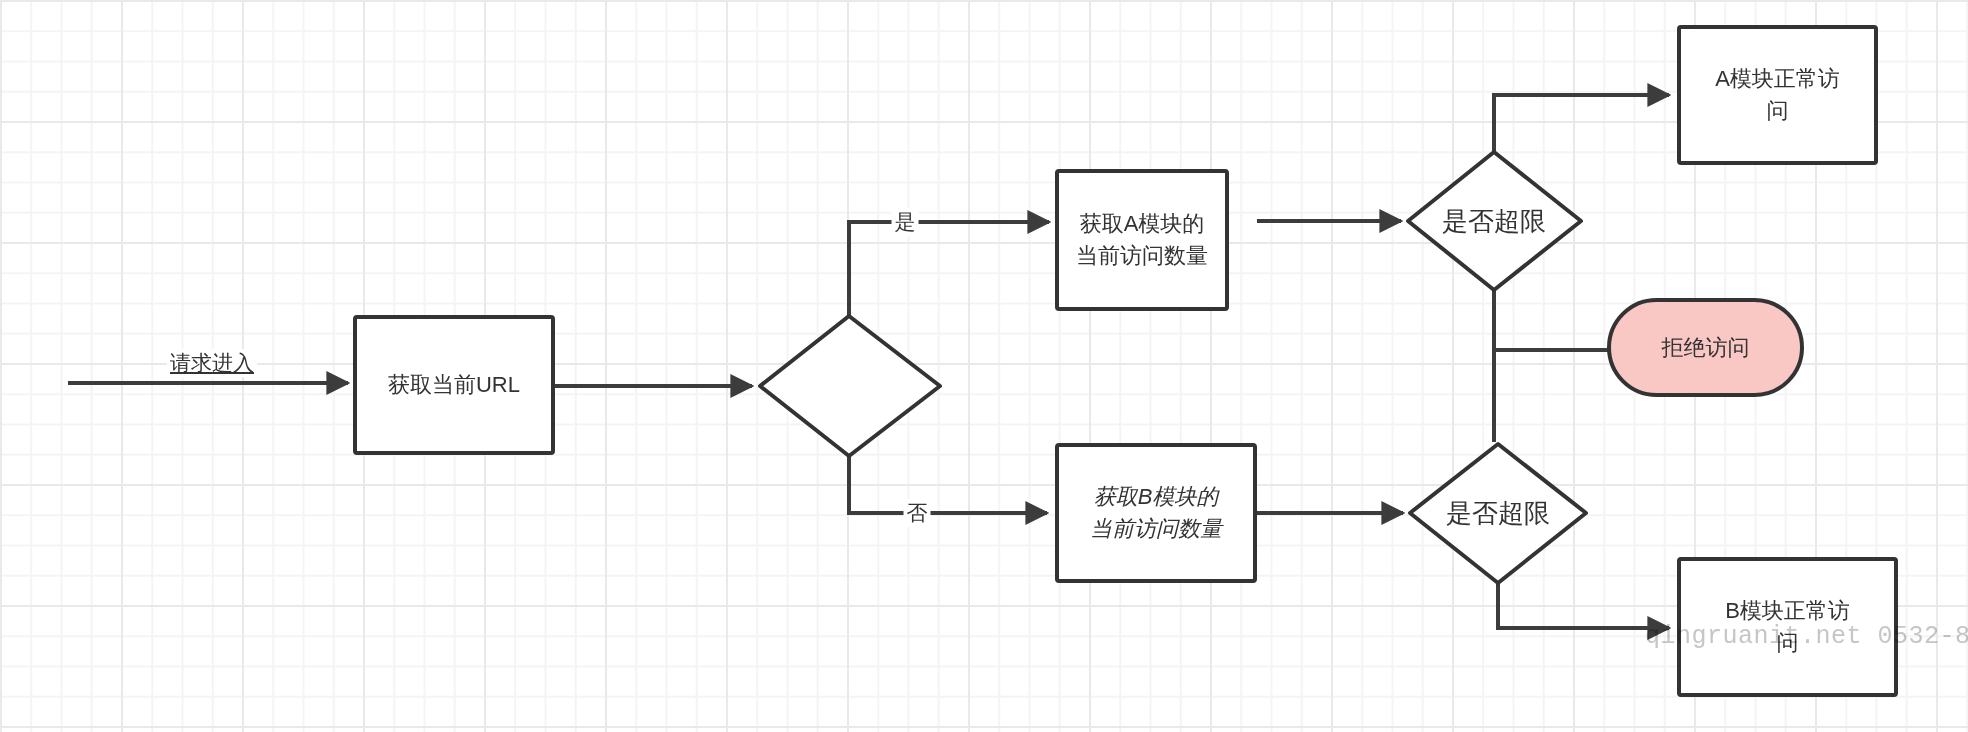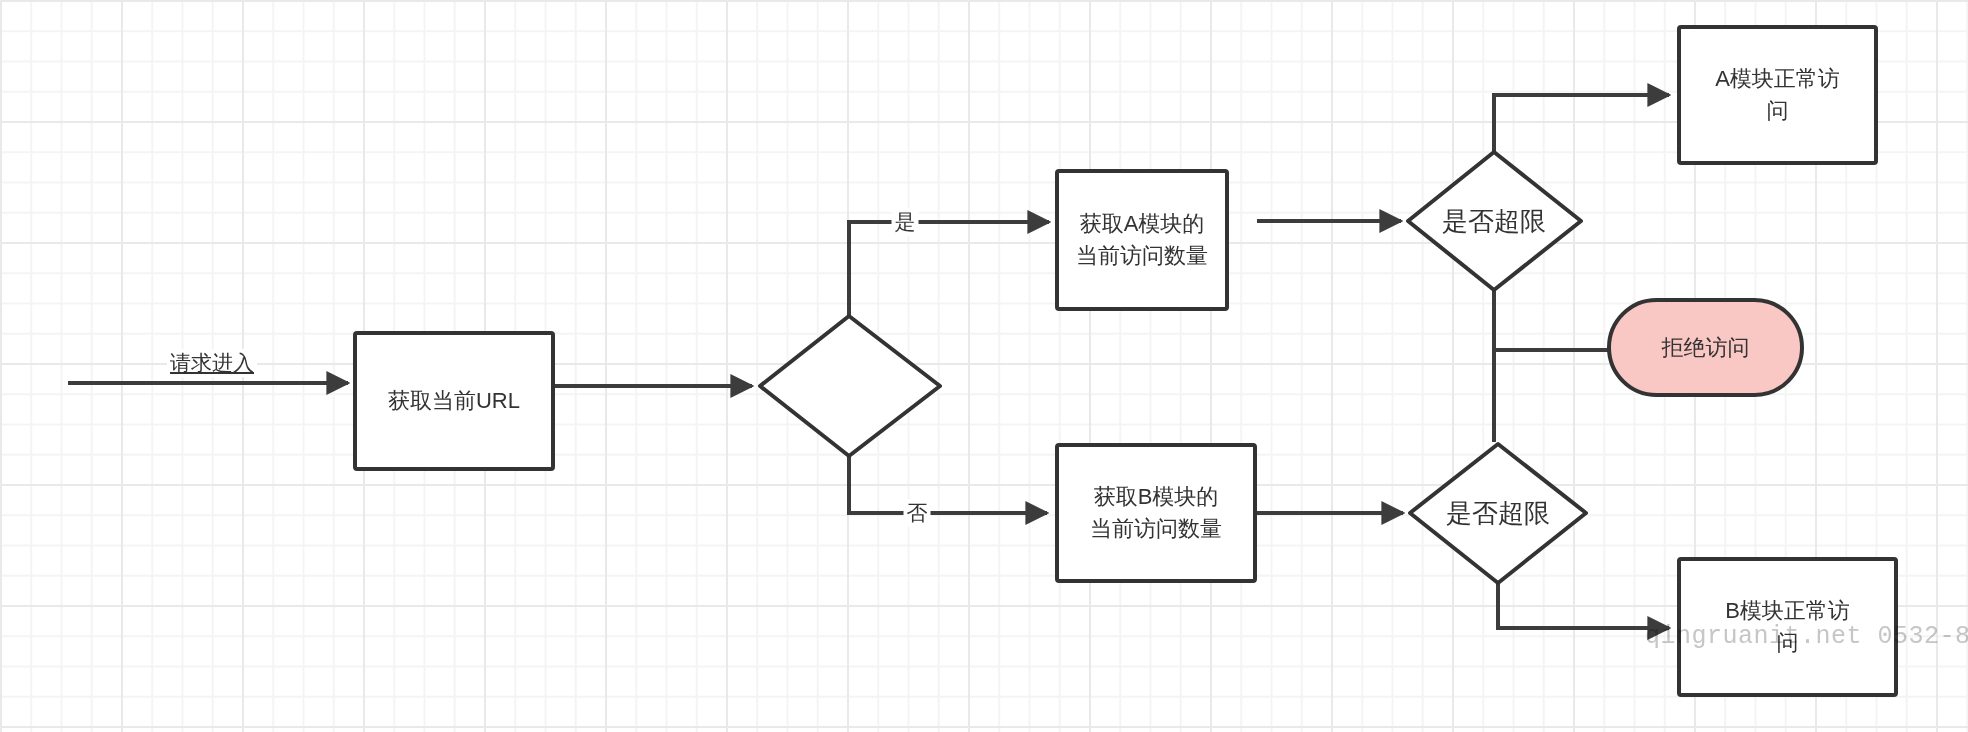--- a/index.html
+++ b/index.html
@@ -94,7 +94,7 @@
     <polygon class="shape" points="1410,513 1498,444 1586,513 1498,583"></polygon>
   </svg>
 
-  <div class="node" style="left:353px; top:315px; width:202px; height:140px;margin-top:16px;">获取当前URL</div>
+  <div class="node" style="left:353px; top:315px; width:202px; height:140px;">获取当前URL</div>
 
   <div class="node" style="left:1055px; top:150px; width:174px; height:142px;margin-top:19px;">获取A模块的
 当前访问数量</div>

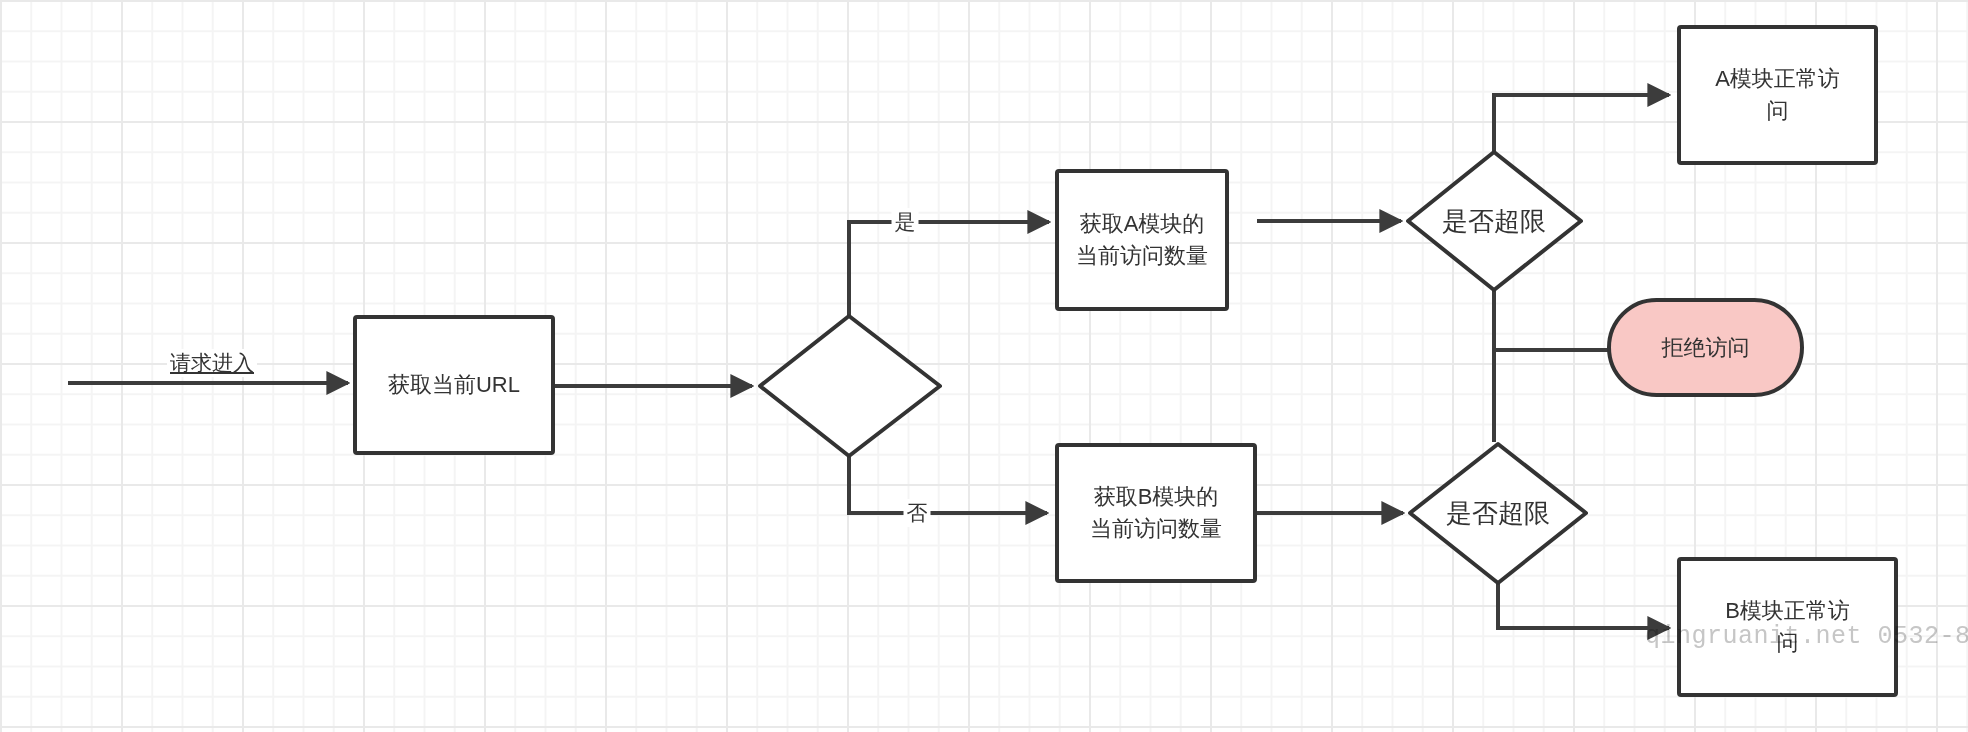--- a/index.html
+++ b/index.html
@@ -99,7 +99,7 @@
   <div class="node" style="left:1055px; top:150px; width:174px; height:142px;margin-top:19px;">获取A模块的
 当前访问数量</div>
 
-  <div class="node" style="left:1055px; top:443px; width:202px; height:140px;">获取B模块的
+  <div class="node" style="left:1055px; top:443px; width:202px; height:140px;font-style:italic;">获取B模块的
 当前访问数量</div>
 
   <div class="node" style="left:1677px; top:25px; width:201px; height:140px;">A模块正常访

